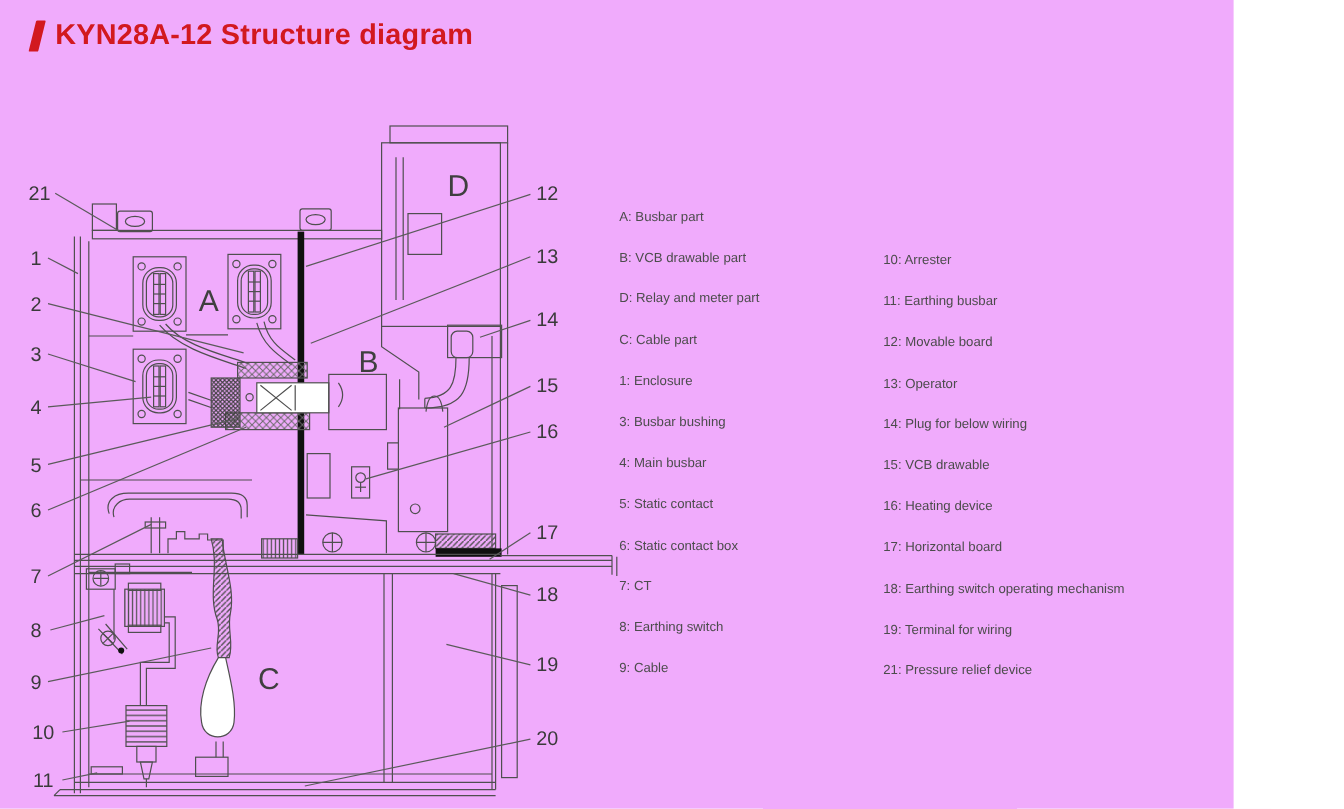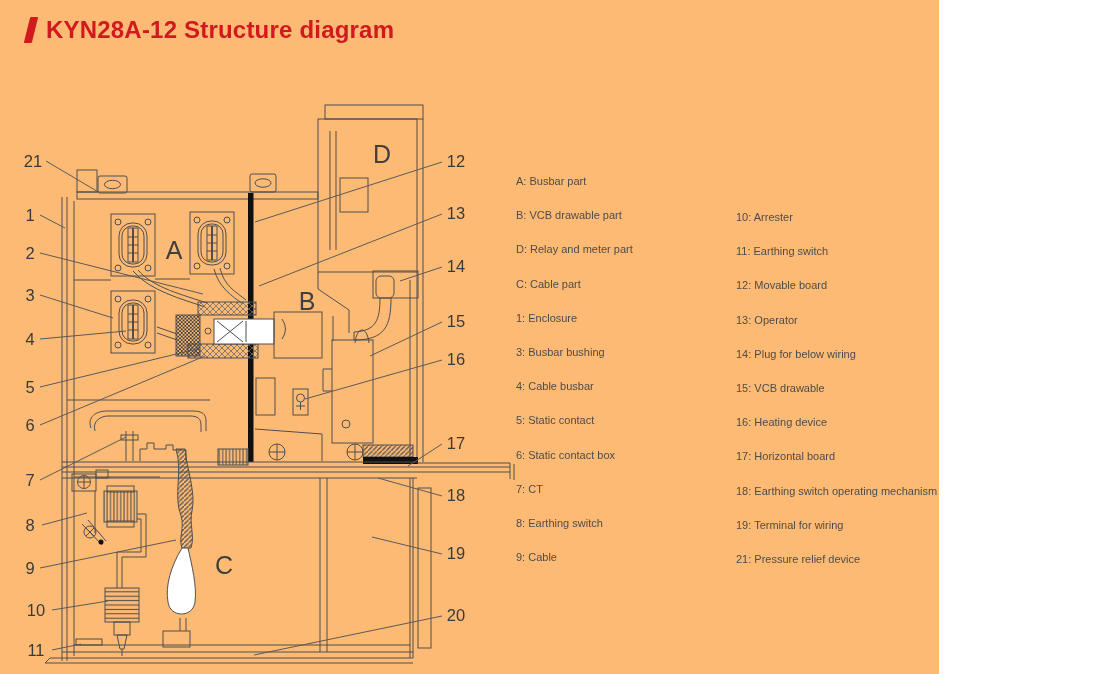--- a/index.html
+++ b/index.html
@@ -3,7 +3,7 @@
 <meta charset="utf-8">
 <style>
   html,body{margin:0;padding:0;background:#fff;}
-  .stage{position:relative;width:939px;height:674px;background:#fdba74;overflow:hidden;
+  .stage{position:relative;width:1028px;height:674px;background:#f0abfc;overflow:hidden;
          font-family:"Liberation Sans",sans-serif;}
   .hdr{position:absolute;left:27px;top:16px;display:flex;align-items:center;gap:11px;}
   .slash{width:8px;height:26px;background:var(--accent,#d2191f);transform:skewX(-14deg);border-radius:1px;}

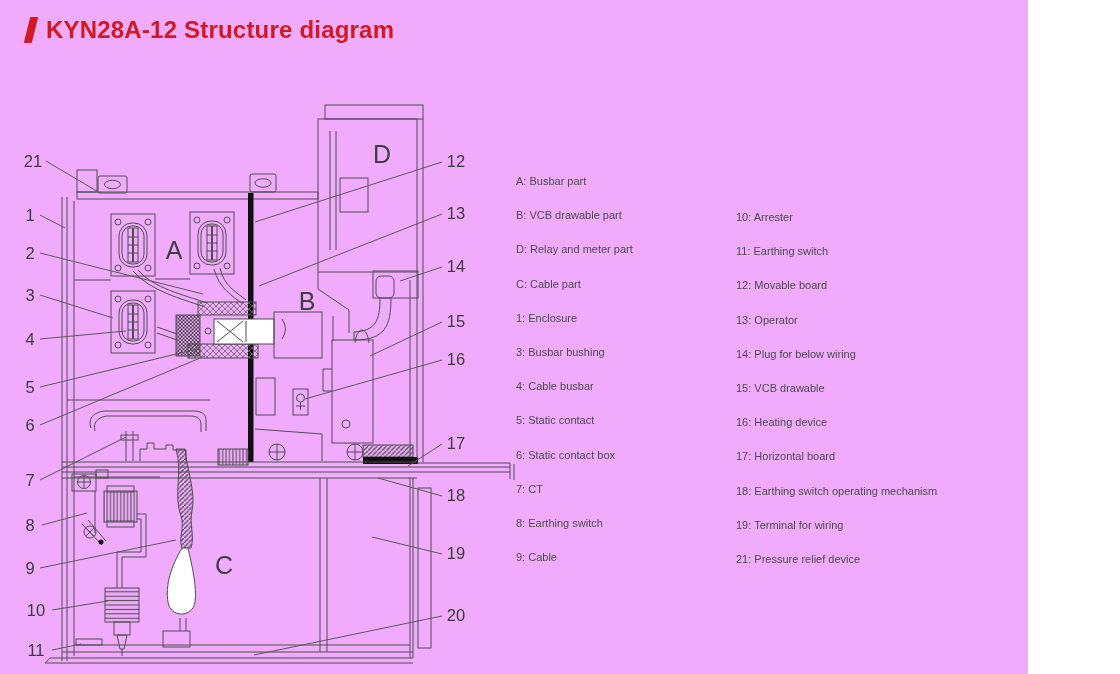--- a/index.html
+++ b/index.html
@@ -280,7 +280,7 @@
       </ul>
     <ul class="c2">
         <li>10: Arrester</li>
-        <li>11: Earthing switch</li>
+        <li>11: Earthing busbar</li>
         <li>12: Movable board</li>
         <li>13: Operator</li>
         <li>14: Plug for below wiring</li>

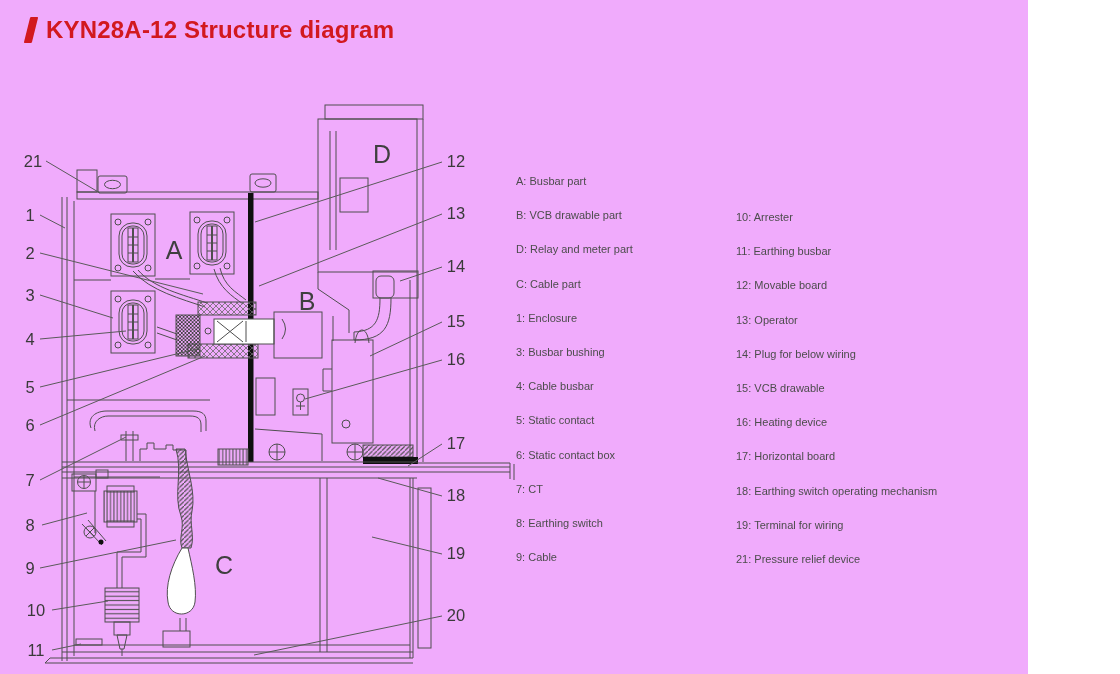--- a/index.html
+++ b/index.html
@@ -271,7 +271,7 @@
         <li>C: Cable part</li>
         <li>1: Enclosure</li>
         <li>3: Busbar bushing</li>
-        <li>4: Cable busbar</li>
+        <li>4: Main busbar</li>
         <li>5: Static contact</li>
         <li>6: Static contact box</li>
         <li>7: CT</li>

